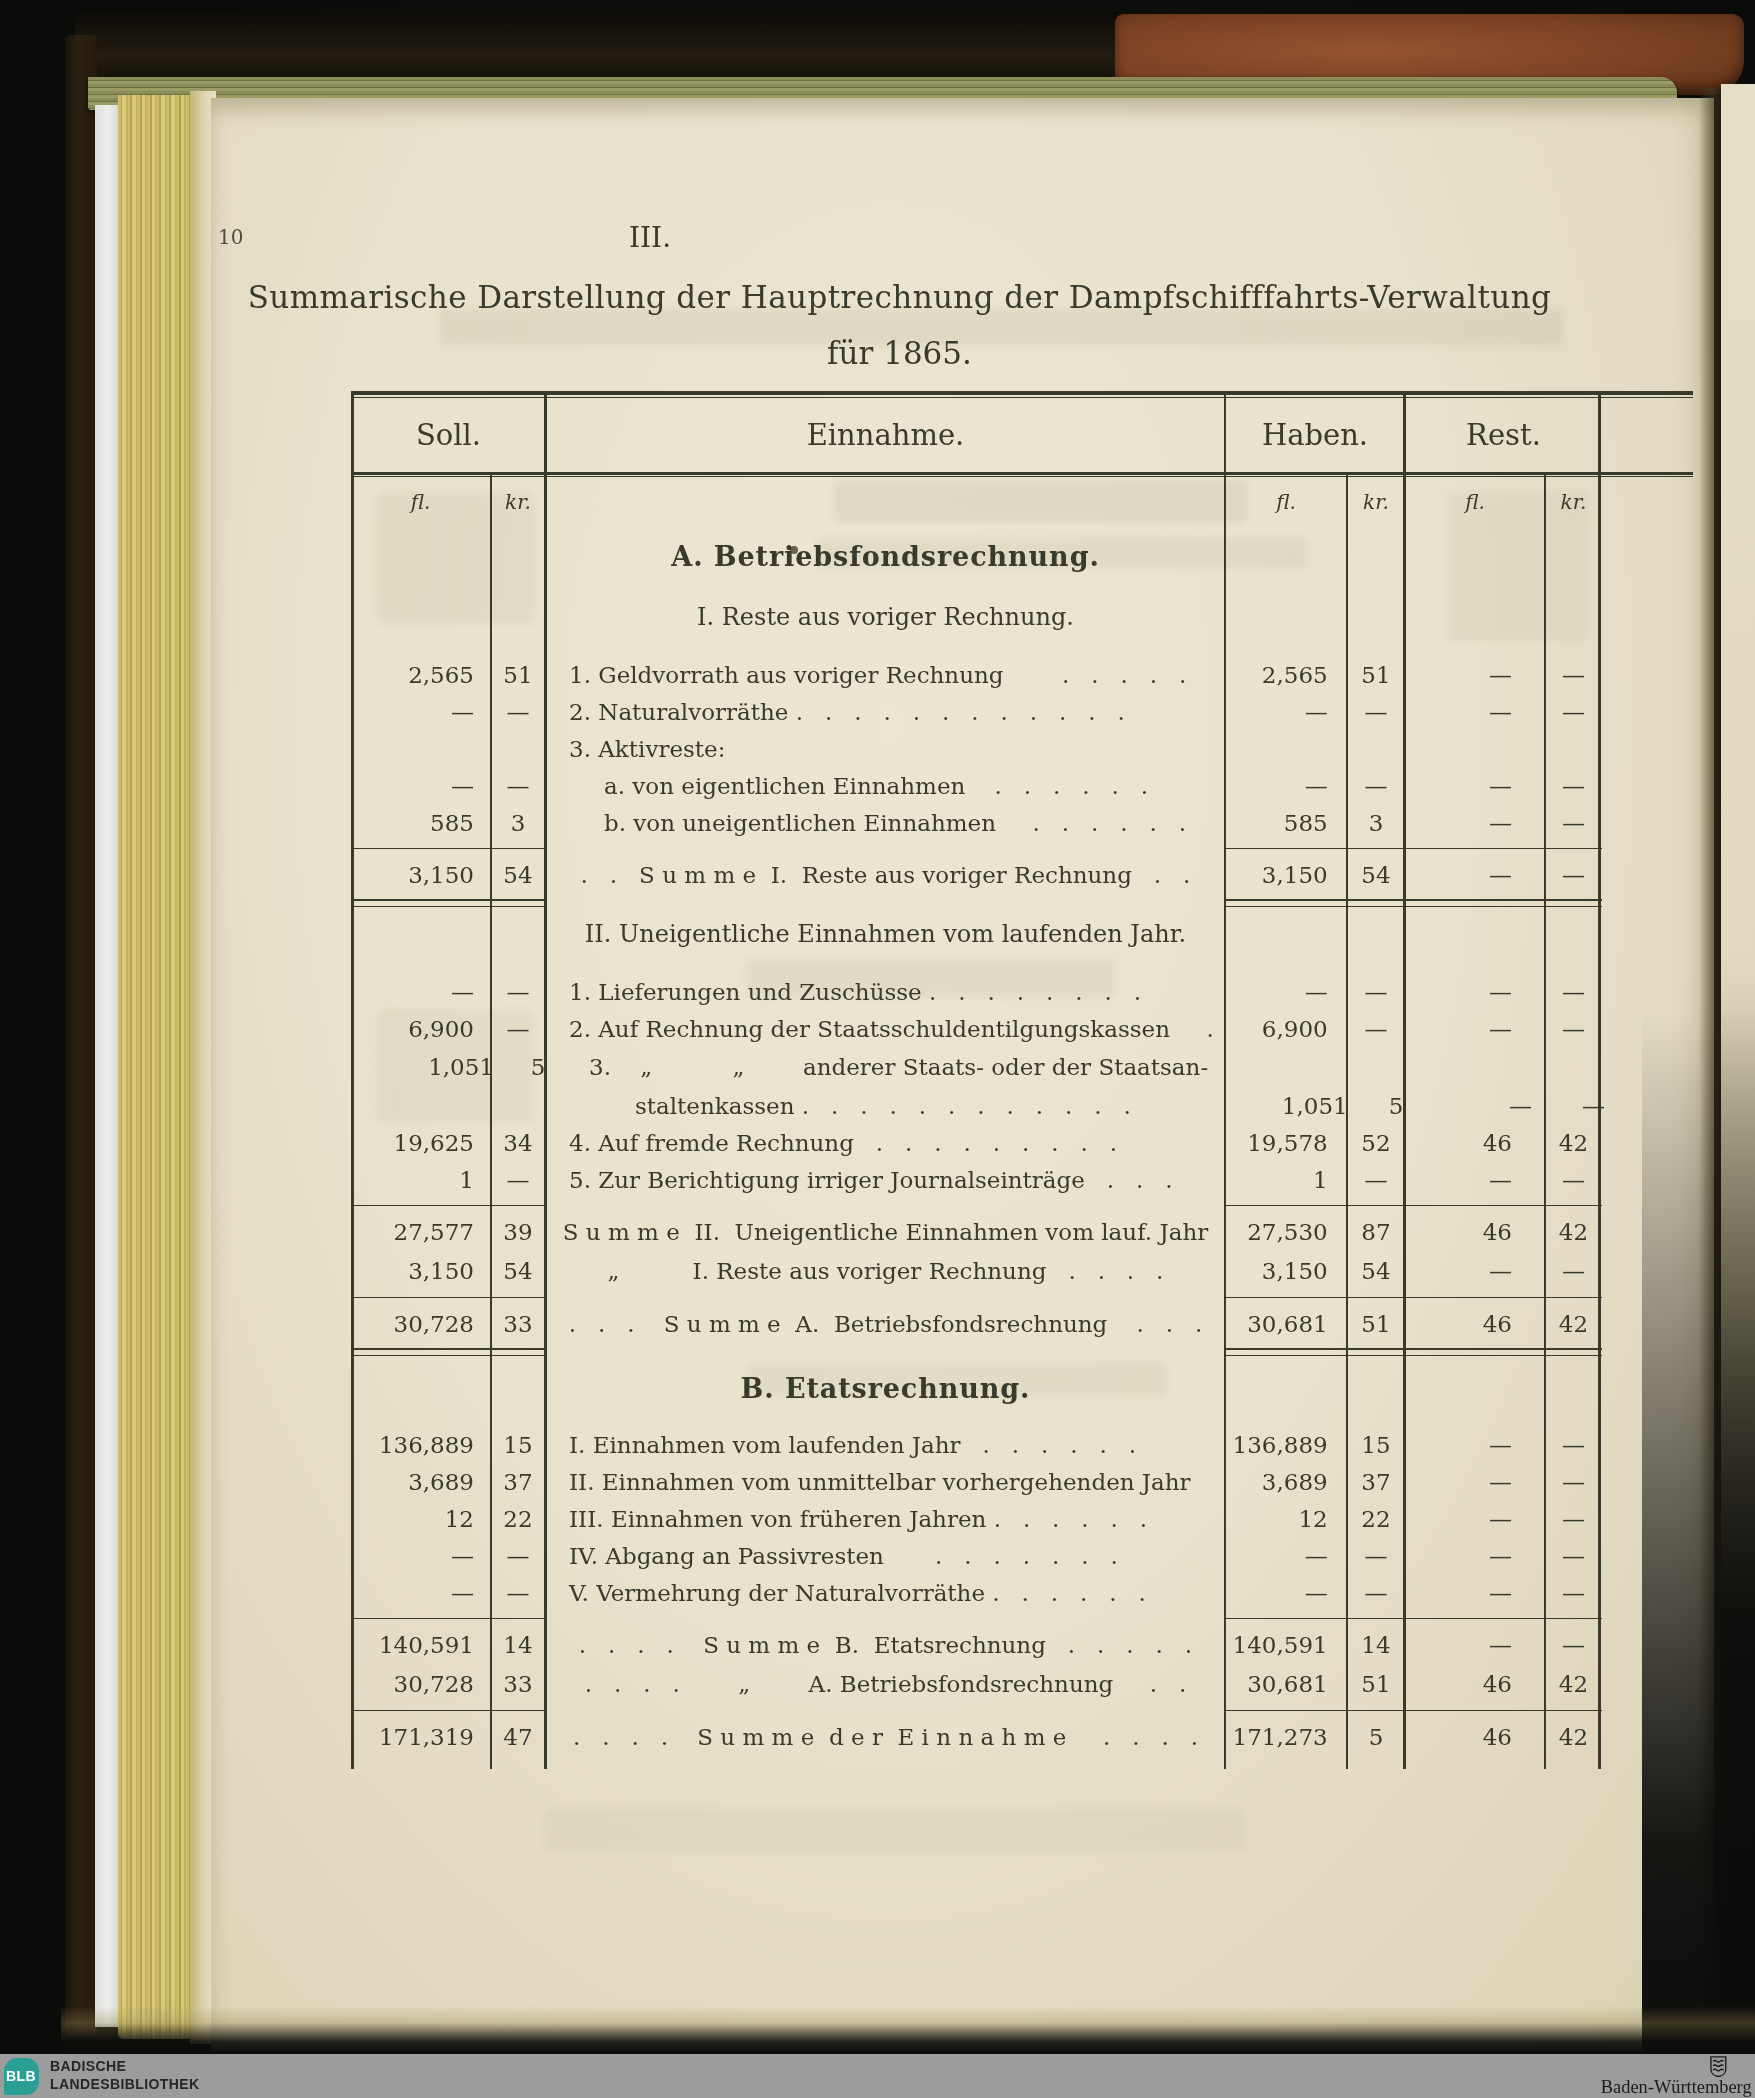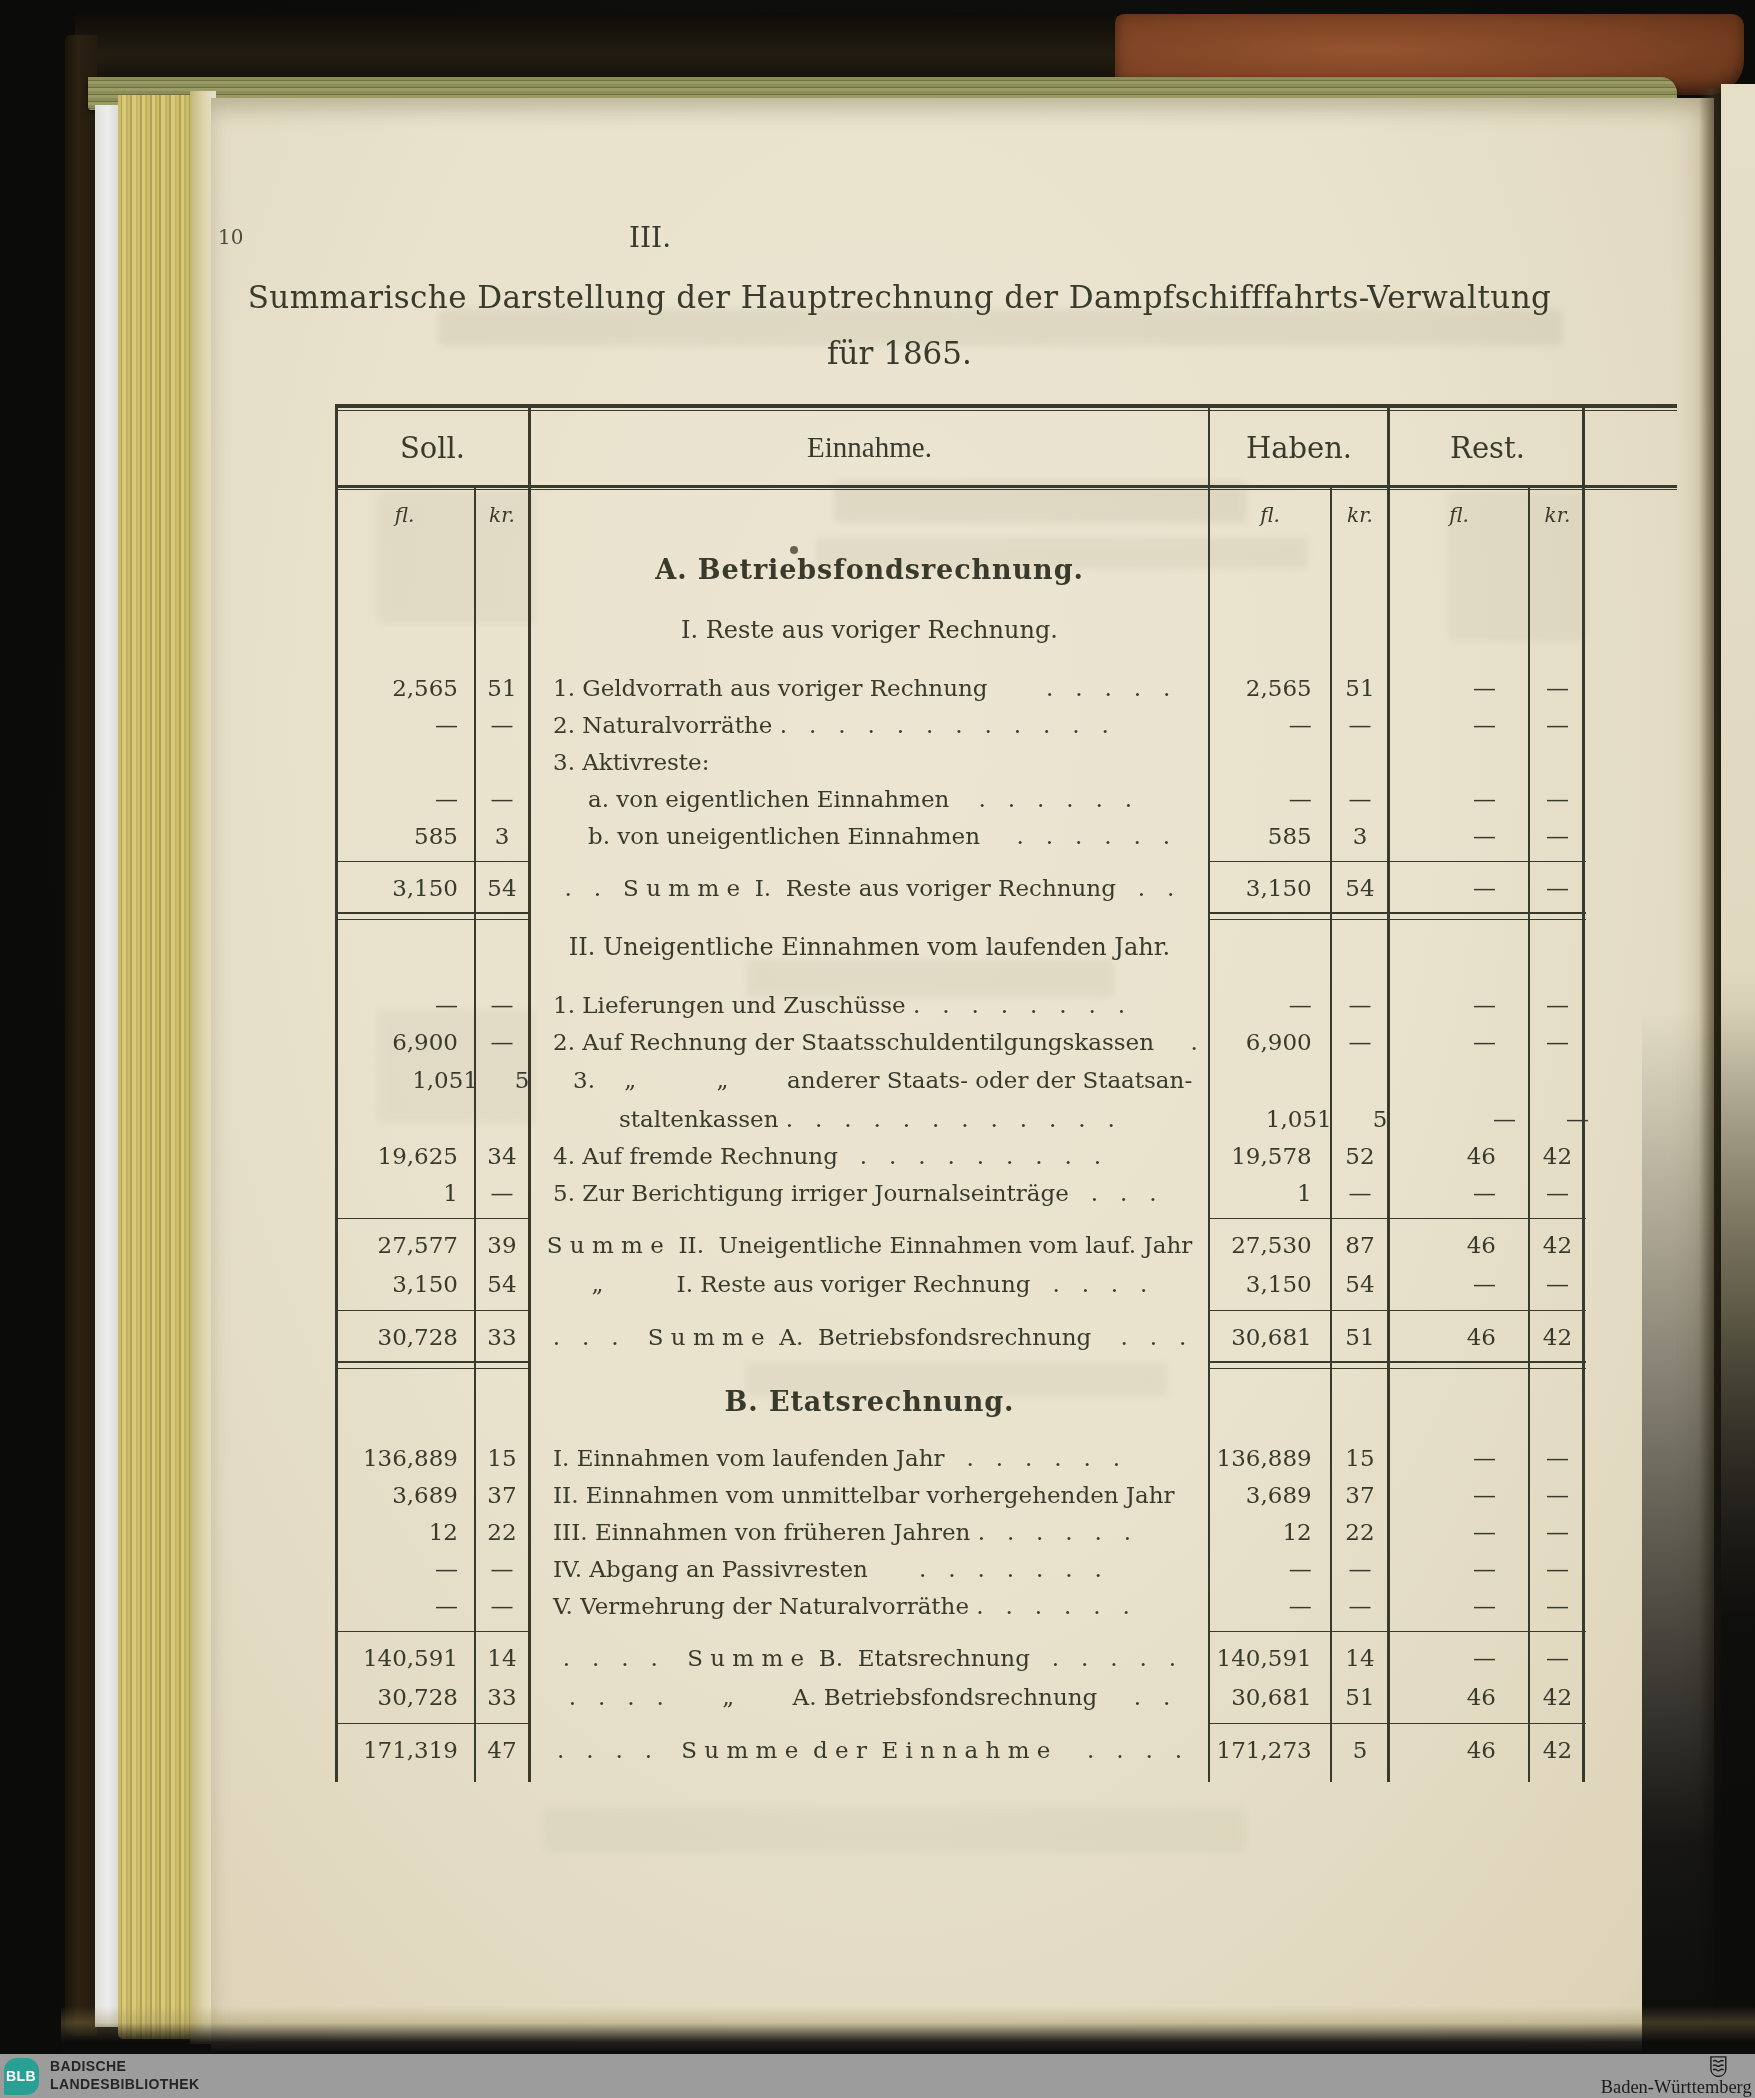--- a/index.html
+++ b/index.html
@@ -57,7 +57,7 @@
     font-size:31px;color:var(--ink);}
 
   
-  .ltable{position:absolute;left:335px;top:391px;width:1342px;height:1378px;font-size:23px;color:var(--ink);margin-top:13px;}
+  .ltable{position:absolute;left:351px;top:391px;width:1342px;height:1378px;font-size:23px;color:var(--ink);}
   .hl{position:absolute;left:0;width:100%;background:var(--ink);}
   .vl{position:absolute;background:var(--ink);}
   .thead{position:absolute;top:8.8px;left:0;width:100%;height:70px;display:flex;}

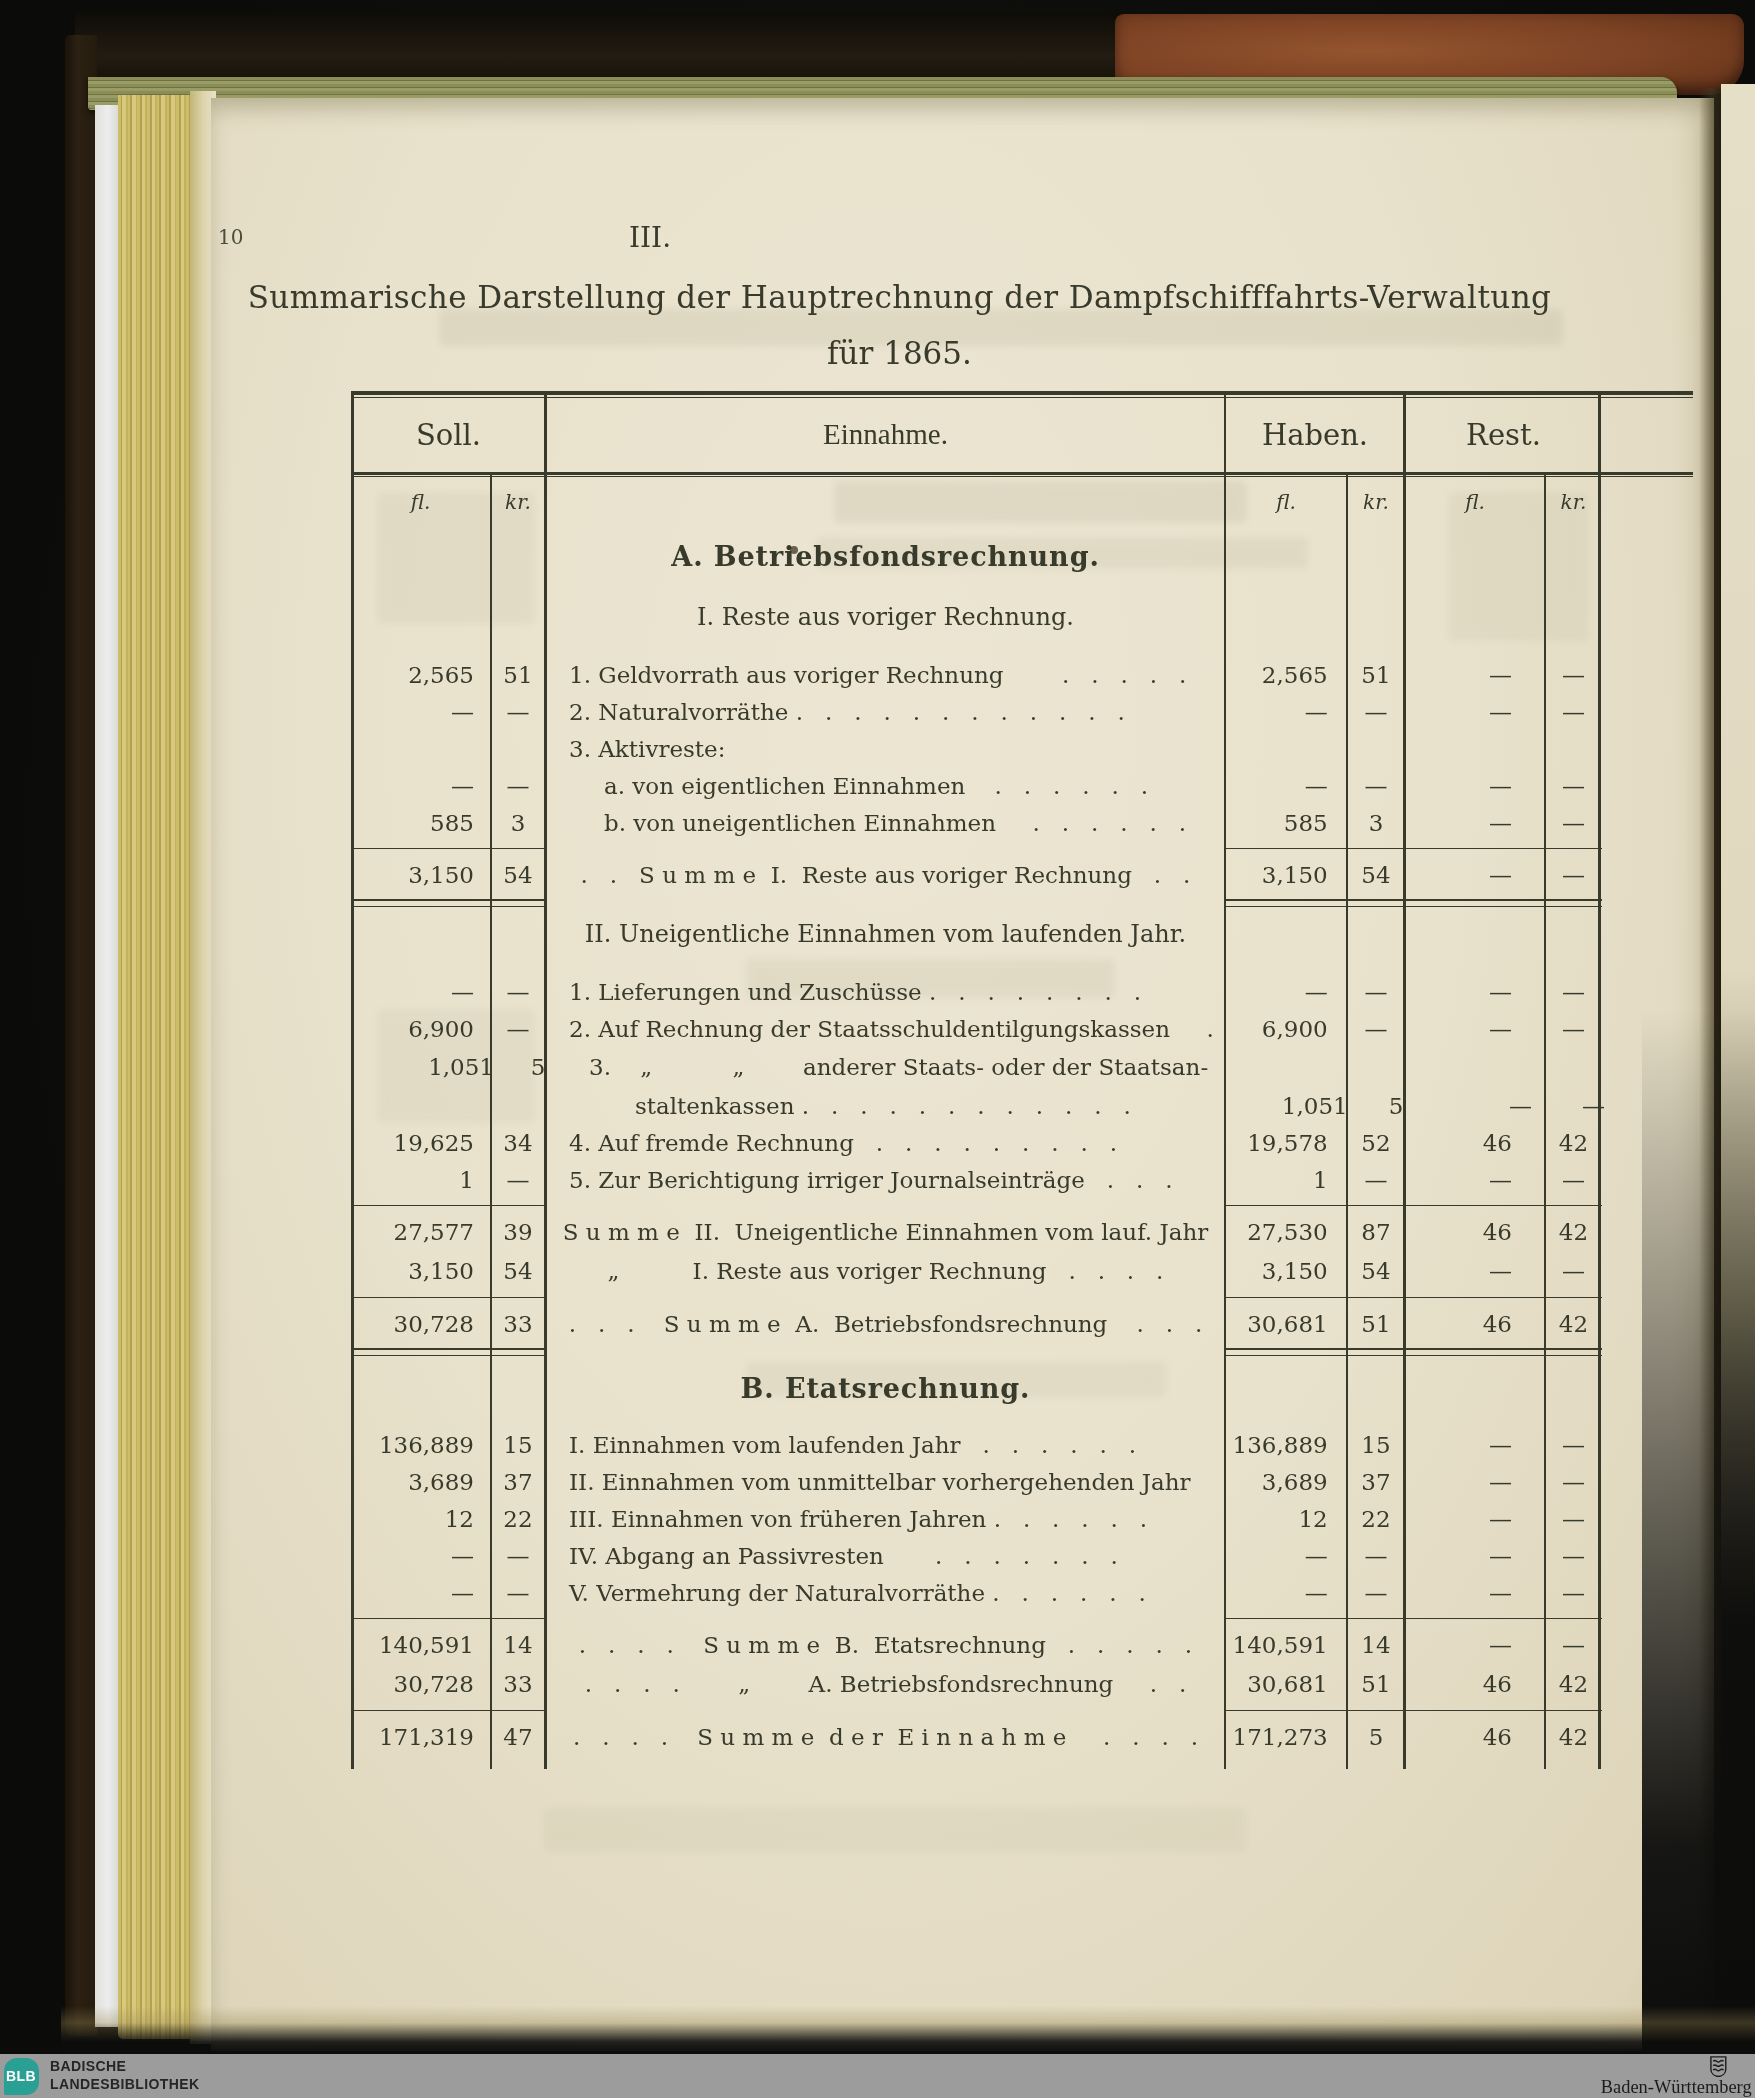--- a/index.html
+++ b/index.html
@@ -165,7 +165,7 @@
 
     <div class="thead">
       <div class="hc" style="width:195px;">Soll.</div>
-      <div class="hc" style="width:679px;font-family:Liberation Serif, serif;">Einnahme.</div>
+      <div class="hc" style="width:679px;">Einnahme.</div>
       <div class="hc" style="width:180px;">Haben.</div>
       <div class="hc" style="width:197px;">Rest.</div>
     </div>

